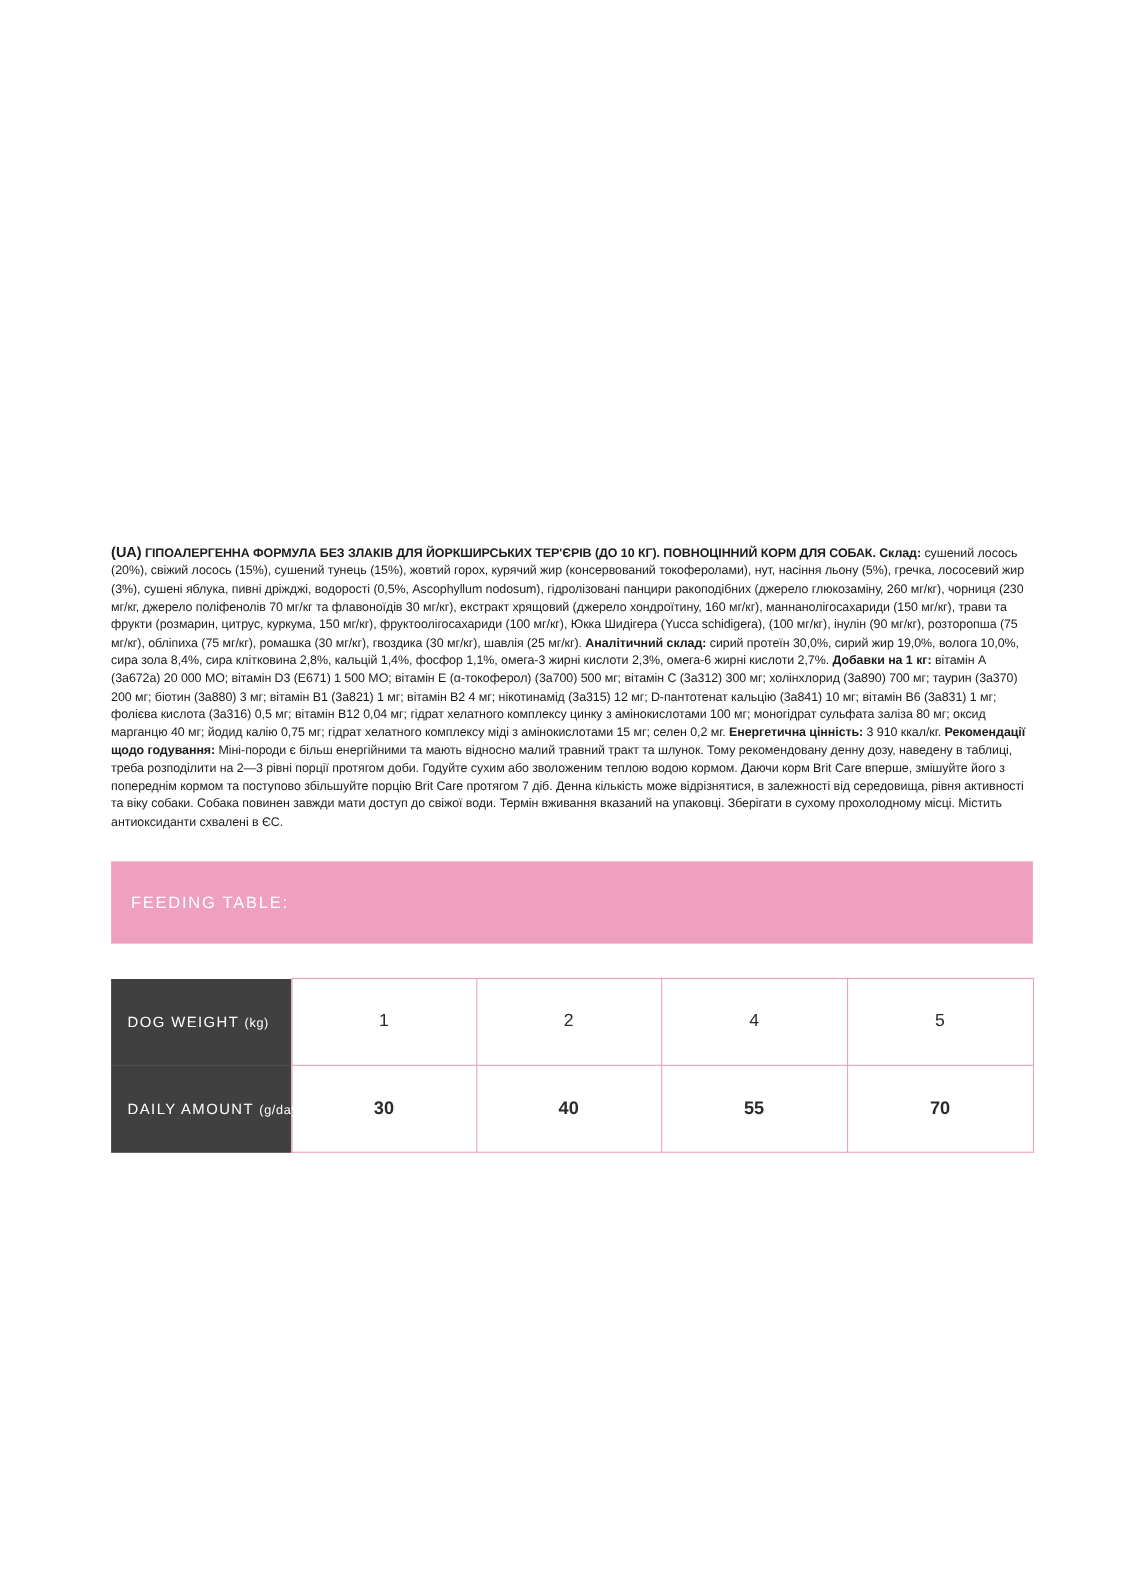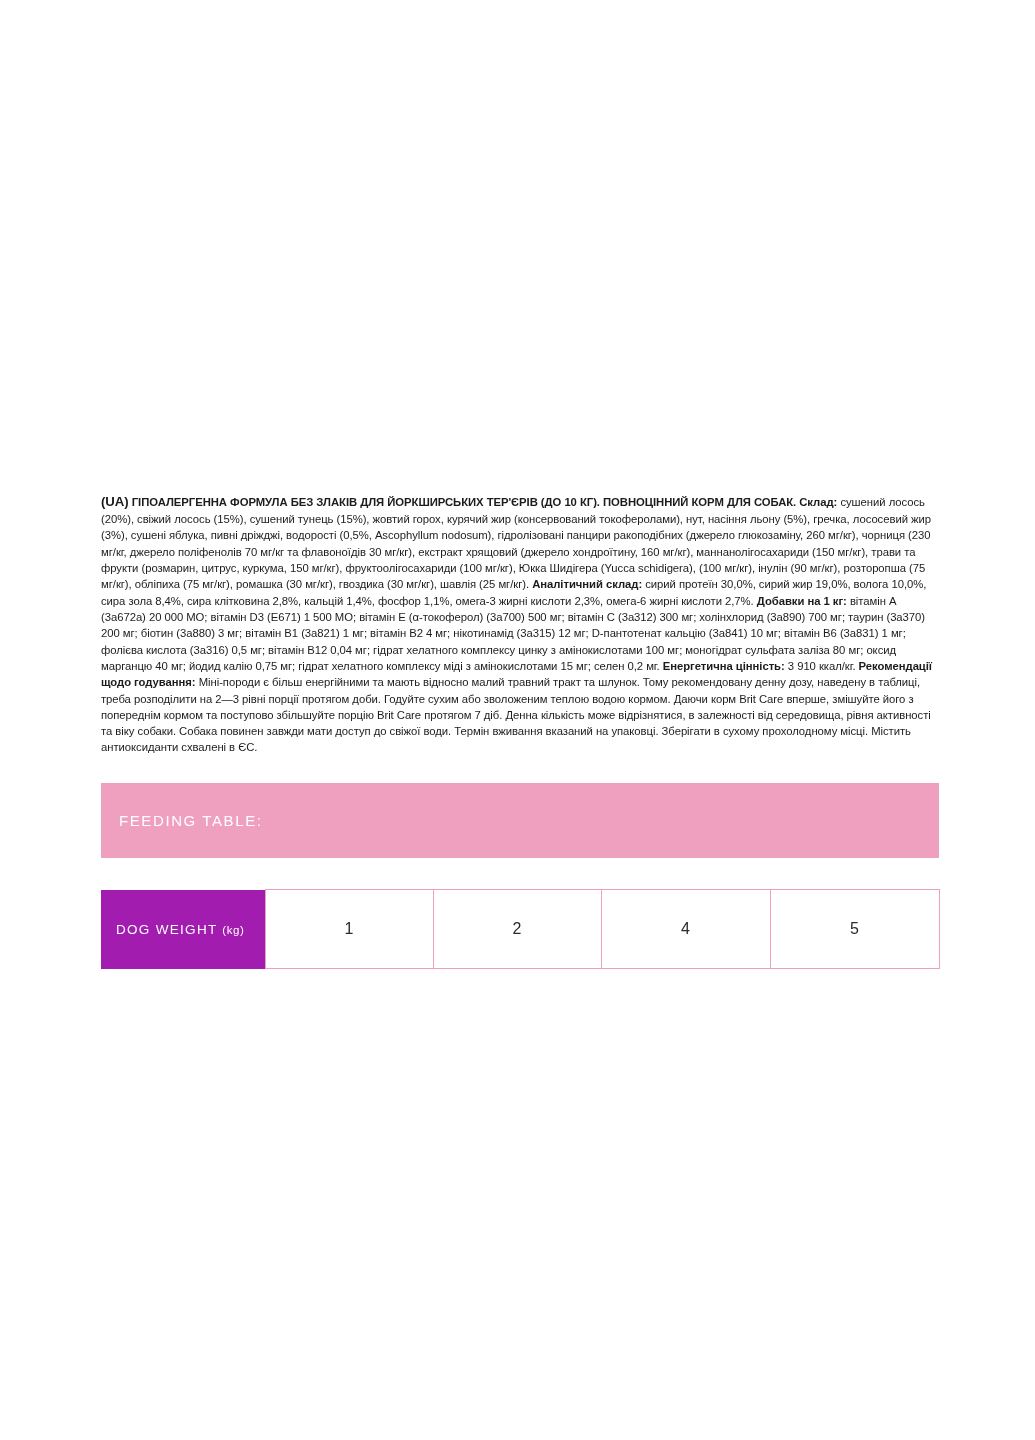--- a/index.html
+++ b/index.html
@@ -70,7 +70,7 @@
     font-family: "Liberation Sans", sans-serif;
   }
   .ft-label {
-    background: #a21caf;
+    background: #404040;
     color: #ffffff;
     height: 48px;
     font-size: 13.5px;

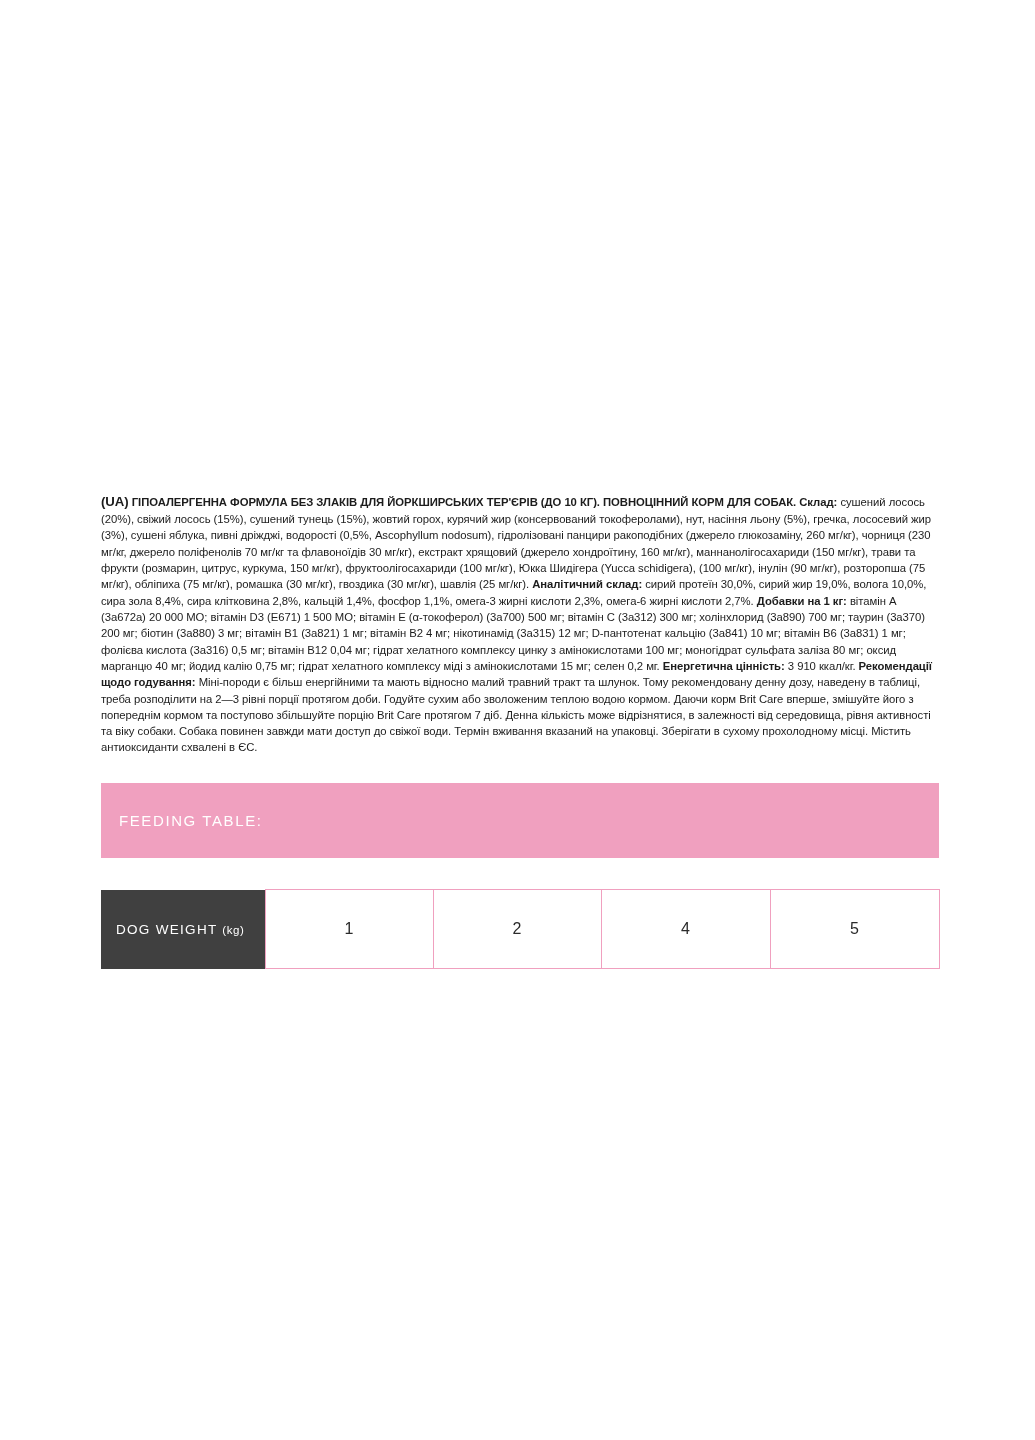--- a/index.html
+++ b/index.html
@@ -143,6 +143,13 @@
         <td class="ft-cell">4</td>
         <td class="ft-cell">5</td>
       </tr>
+      <tr>
+        <td class="ft-label"><span>DAILY AMOUNT</span> <span class="unit">(g/day)</span></td>
+        <td class="ft-cell val">30</td>
+        <td class="ft-cell val">40</td>
+        <td class="ft-cell val">55</td>
+        <td class="ft-cell val">70</td>
+      </tr>
     </tbody>
   </table>
 

